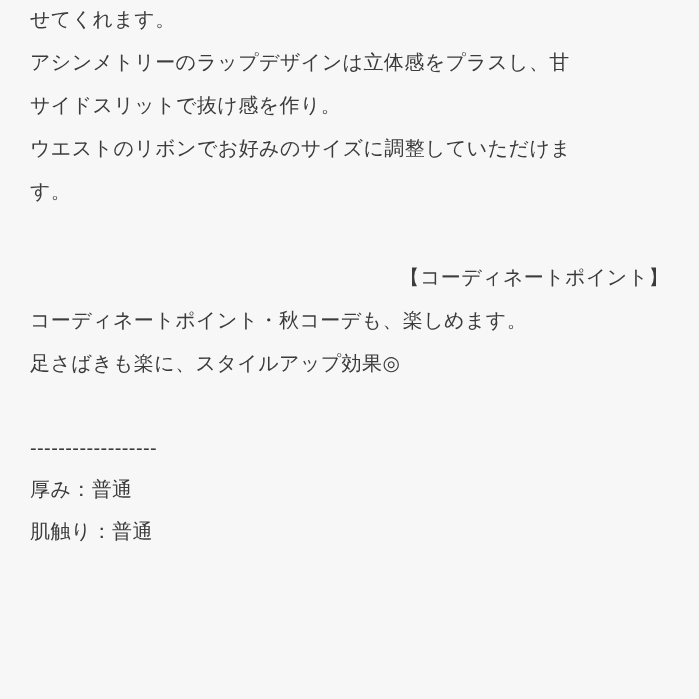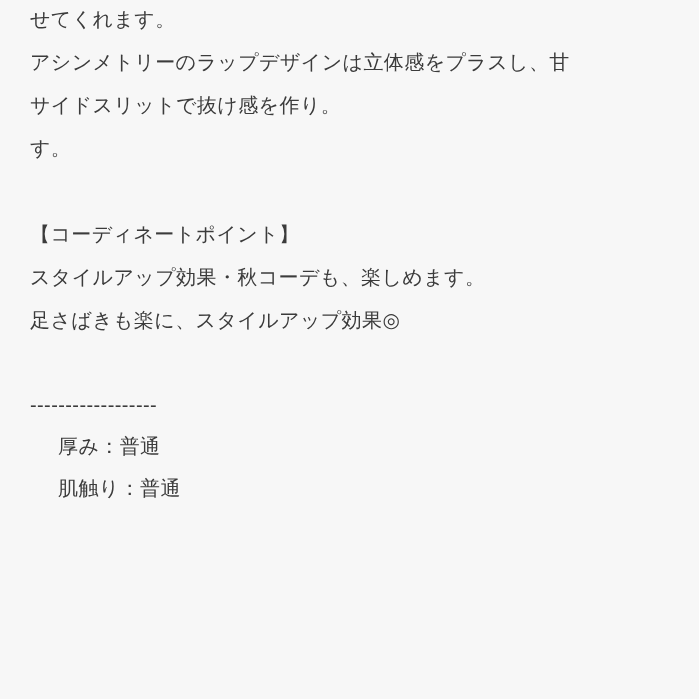--- a/index.html
+++ b/index.html
@@ -70,6 +70,7 @@
     <div class="line first">せてくれます。</div>
     <div class="line">アシンメトリーのラップデザインは立体感をプラスし、甘</div>
     <div class="line">サイドスリットで抜け感を作り。</div>
+    <div class="line">ウエストのリボンでお好みのサイズに調整していただけま</div>
     <div class="line">す。</div>
   </div>
 

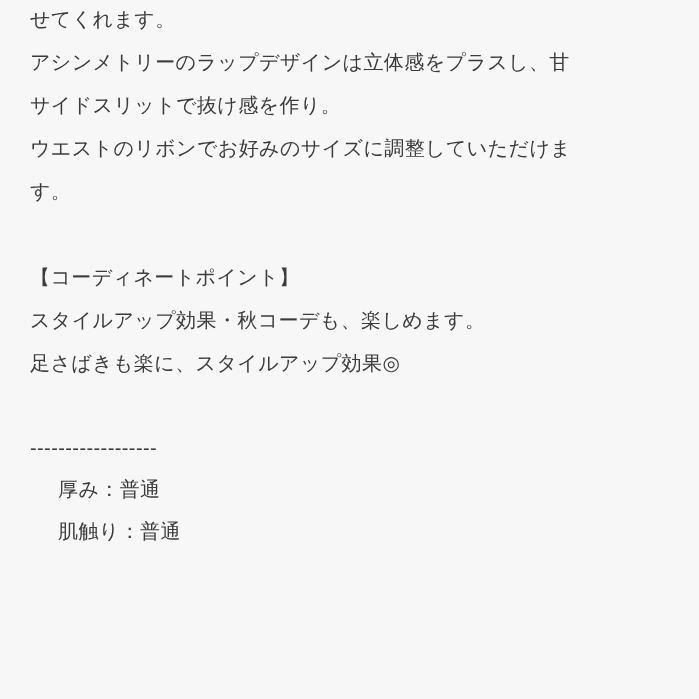--- a/index.html
+++ b/index.html
@@ -51,6 +51,7 @@
     letter-spacing: 0.4px;
     color: #3b3b3b;
     white-space: pre-wrap;
+    text-align: right;
   }
   .fabric-line {
     font-size: 20px;

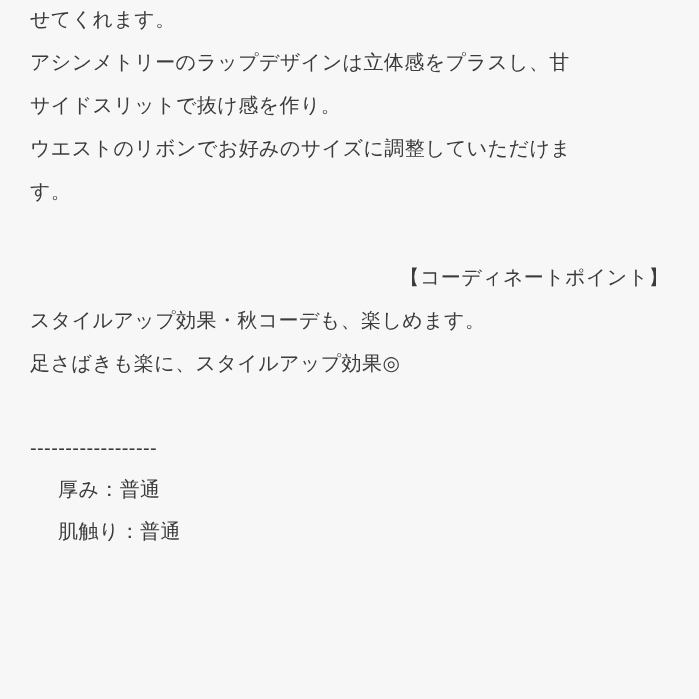--- a/index.html
+++ b/index.html
@@ -79,7 +79,7 @@
 
   <div class="block">
     <div class="heading">【コーディネートポイント】</div>
-    <div class="line">スタイルアップ効果・秋コーデも、楽しめます。</div>
+    <div class="line">コーディネートポイント・秋コーデも、楽しめます。</div>
     <div class="line">足さばきも楽に、スタイルアップ効果◎</div>
   </div>
 

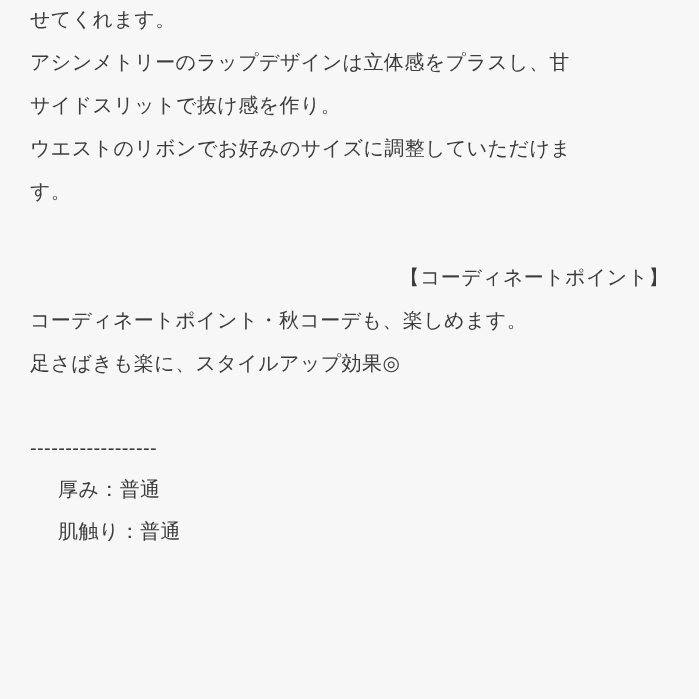--- a/index.html
+++ b/index.html
@@ -59,7 +59,6 @@
     letter-spacing: 0.4px;
     color: #3b3b3b;
     white-space: pre-wrap;
-    margin-left: 28px;
   }
 </style>
 </head>

